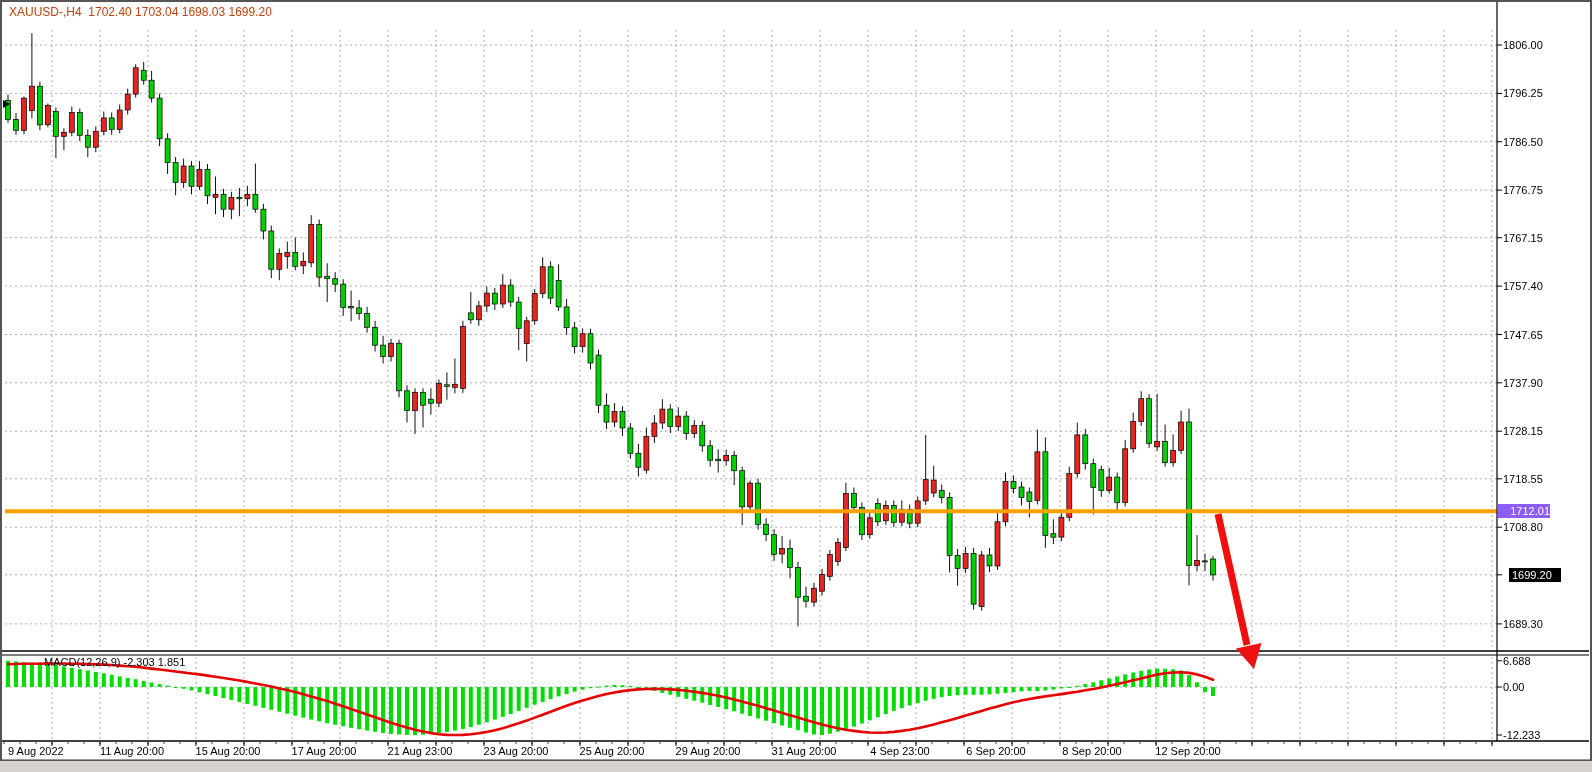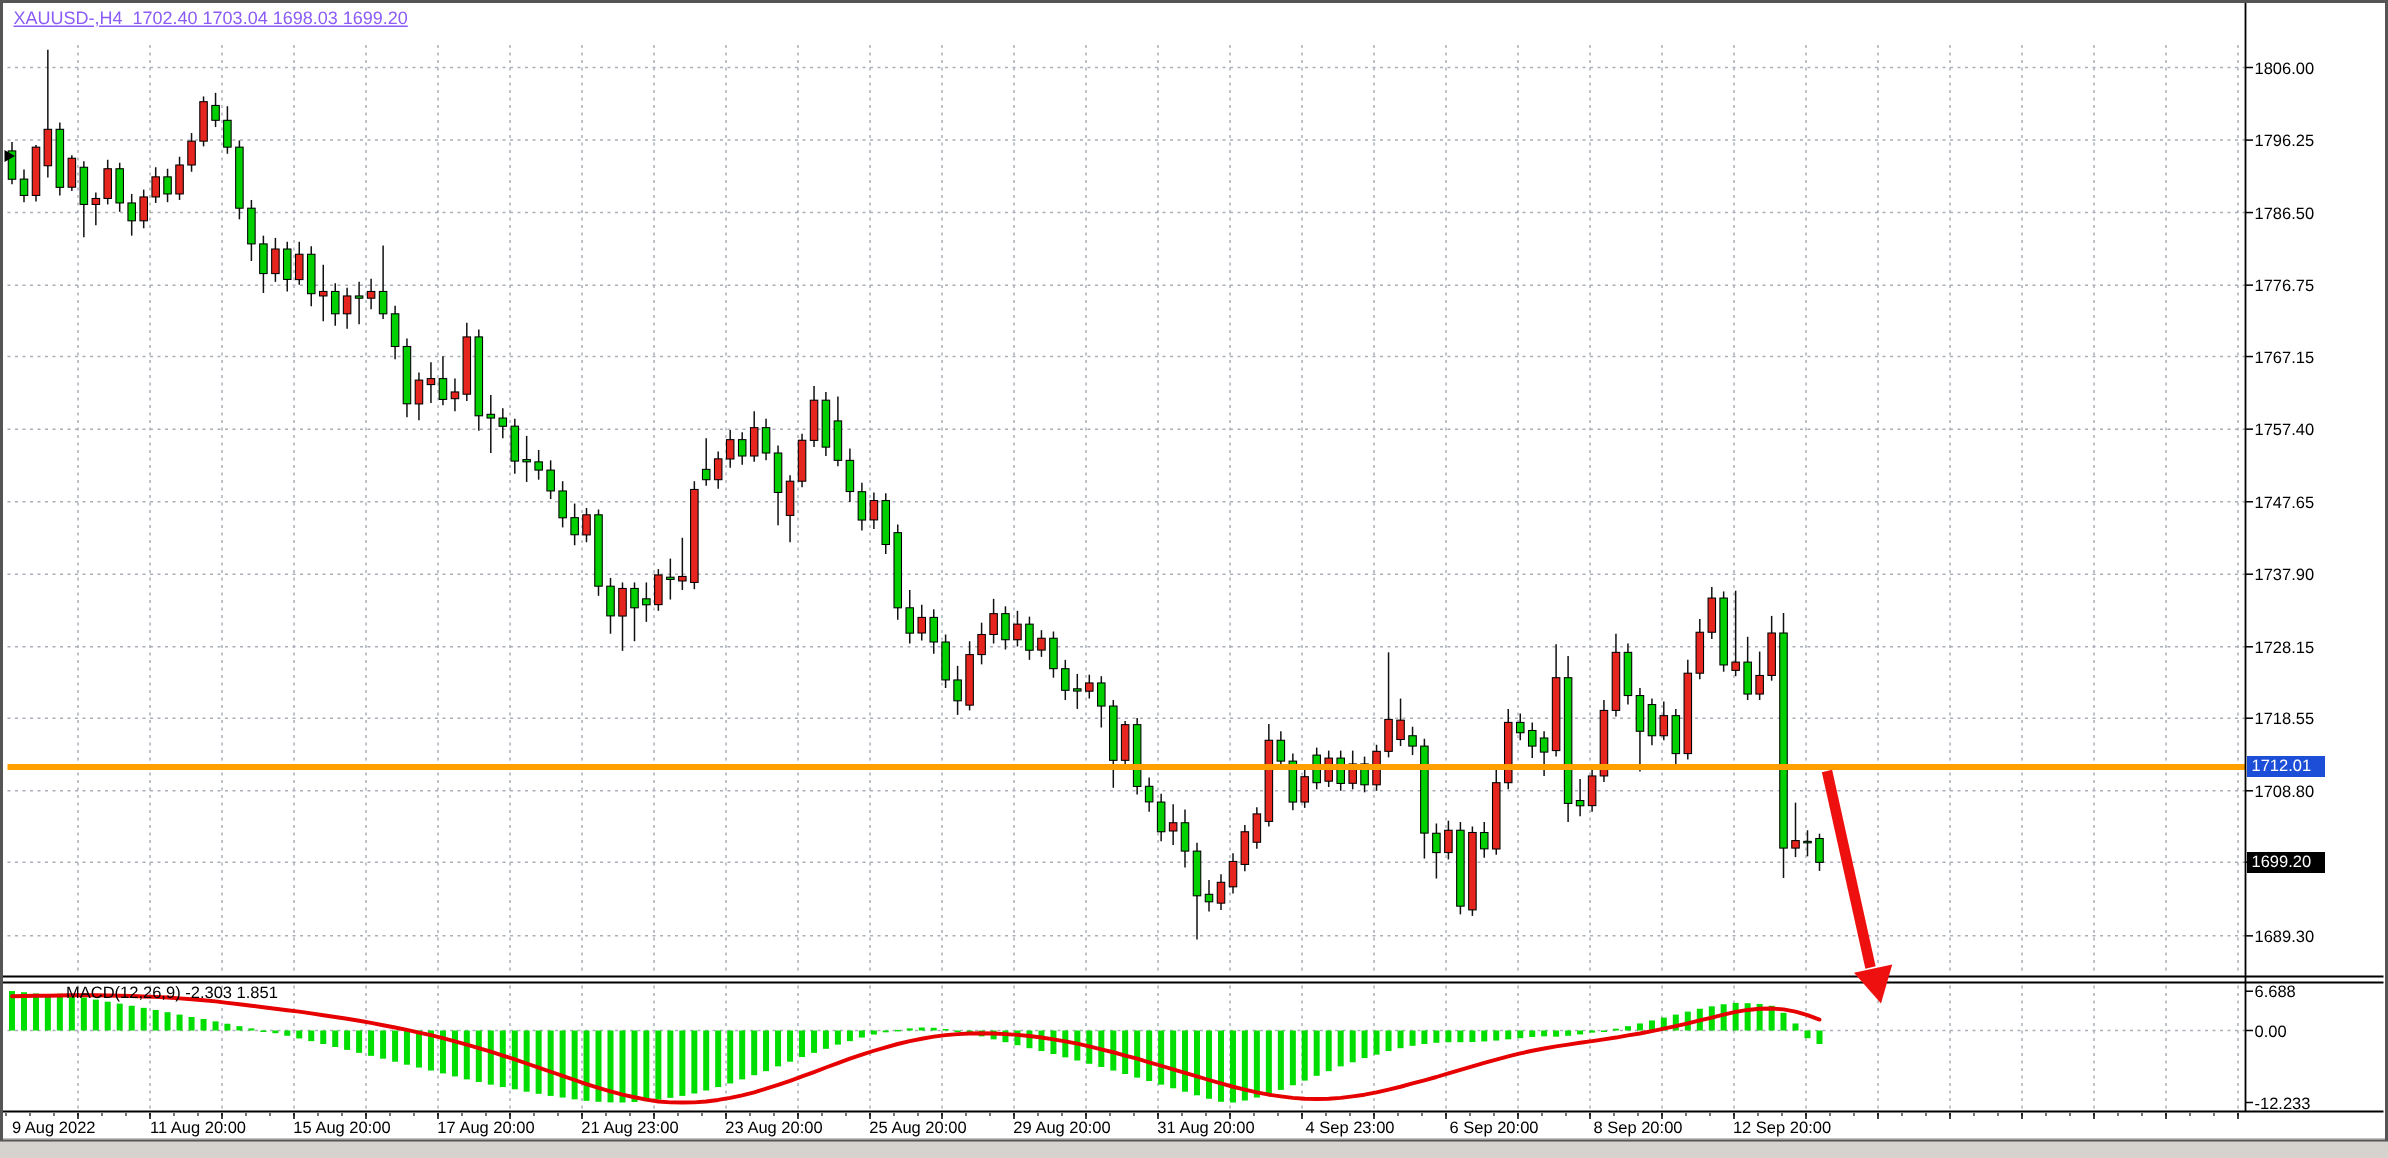--- a/index.html
+++ b/index.html
@@ -8,7 +8,7 @@
   .frame{position:absolute;left:0;top:0;width:1588px;height:758px;border:2px solid #555;border-bottom:1px solid #555;pointer-events:none;}
   svg{position:absolute;left:0;top:0;}
   .gv,.gh{stroke:#a9aeb8;stroke-width:1;stroke-dasharray:2,3;fill:none;}
-  .title{position:absolute;left:9px;top:5px;font-size:12px;color:#8b5cf6;white-space:pre;text-decoration:underline;}
+  .title{position:absolute;left:9px;top:5px;font-size:12px;color:#c2410c;white-space:pre;}
   .macdlabel{position:absolute;left:8px;top:656px;font-size:11px;color:#000;white-space:pre;margin-left:36px;}
   .pricebox{position:absolute;left:1498px;width:52px;height:14px;font-size:11px;line-height:14px;color:#fff;padding-left:3px;box-sizing:border-box;}
   .pricebox.orange{background:#1d4ed8;}

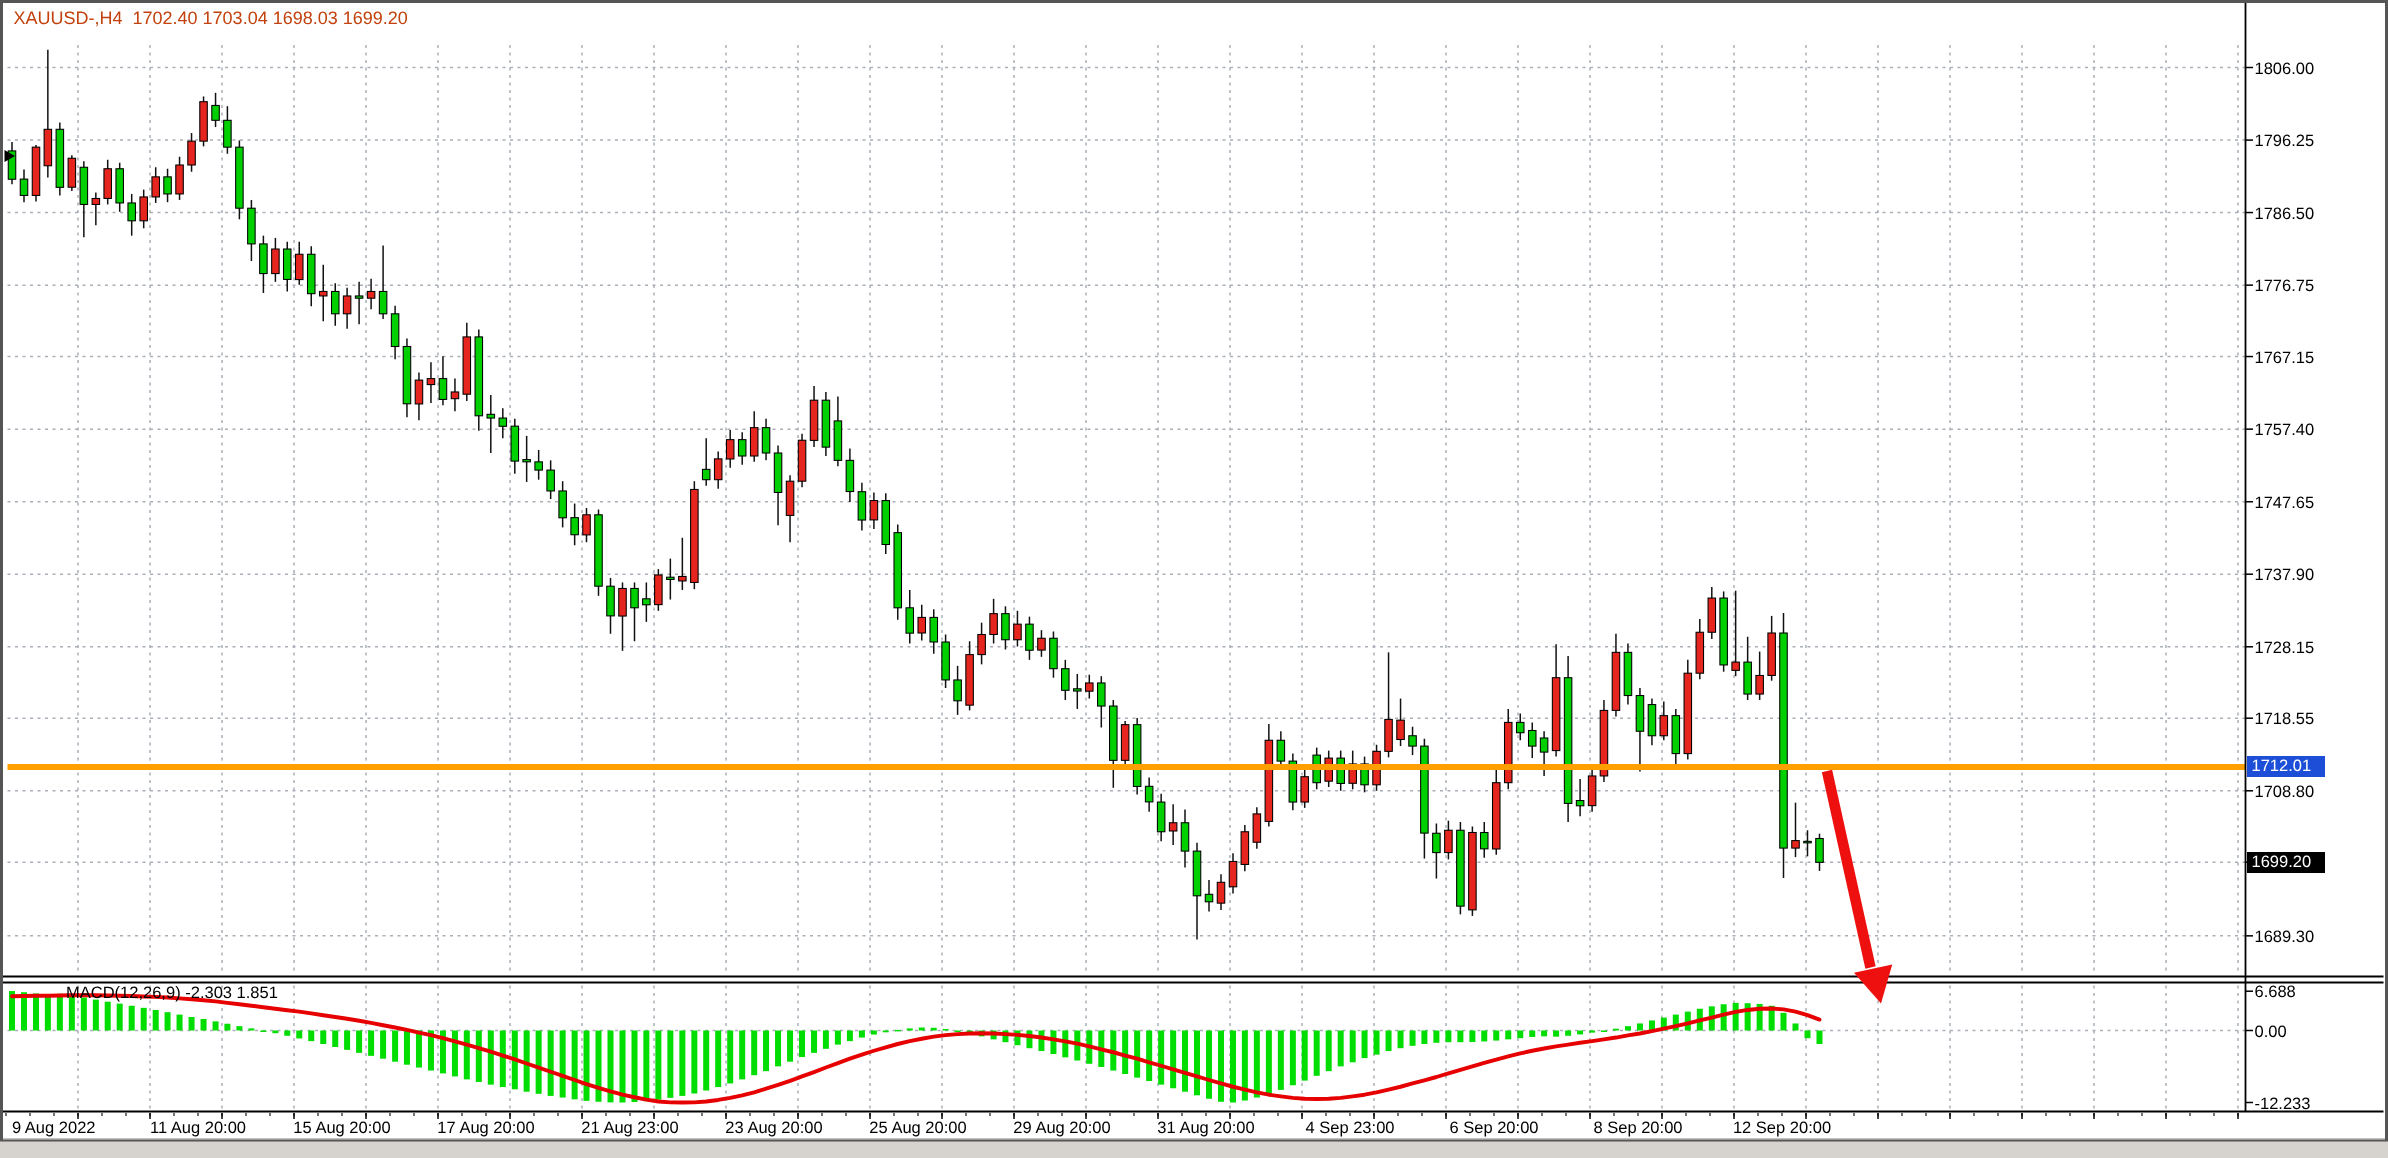--- a/index.html
+++ b/index.html
@@ -11,7 +11,7 @@
   .title{position:absolute;left:9px;top:5px;font-size:12px;color:#c2410c;white-space:pre;}
   .macdlabel{position:absolute;left:8px;top:656px;font-size:11px;color:#000;white-space:pre;margin-left:36px;}
   .pricebox{position:absolute;left:1498px;width:52px;height:14px;font-size:11px;line-height:14px;color:#fff;padding-left:3px;box-sizing:border-box;}
-  .pricebox.orange{background:#1d4ed8;}
+  .pricebox.orange{background:#8b5cf6;text-align:right;}
   .pricebox.black{background:#000;}
   .bottomstrip{position:absolute;left:0;top:759px;width:1592px;height:13px;background:#d6d3ce;border-top:1px solid #9a9a9a;border-bottom:1px solid #6f6f6f;}
 </style>

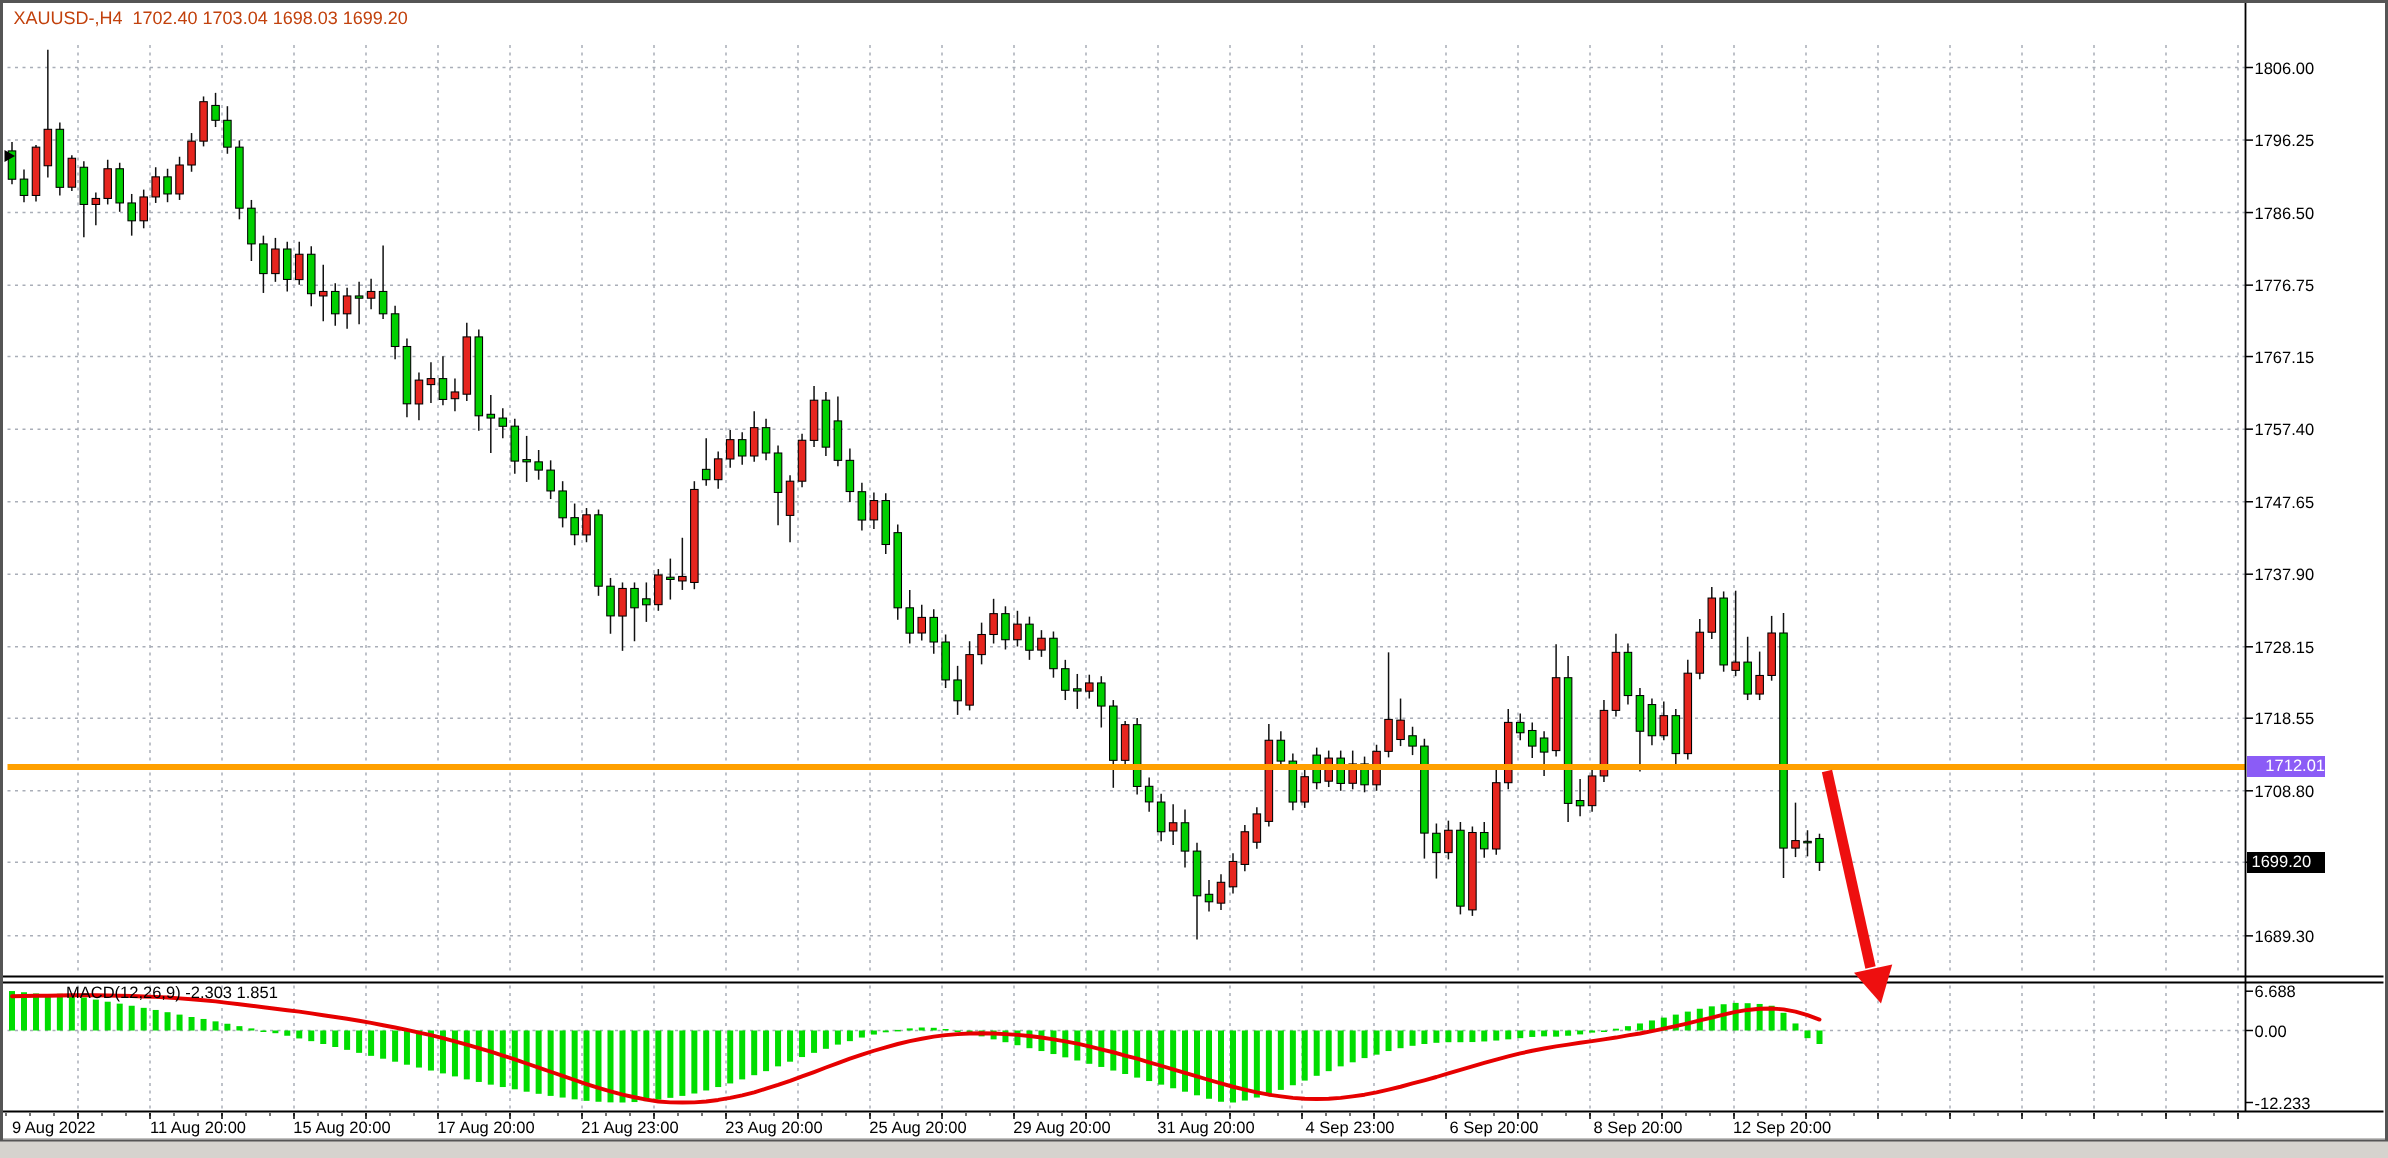--- a/index.html
+++ b/index.html
@@ -750,7 +750,7 @@
   <div class="title">XAUUSD-,H4  1702.40 1703.04 1698.03 1699.20</div>
   <div class="macdlabel">MACD(12,26,9) -2.303 1.851</div>
   <div class="pricebox orange" id="hlinebox" style="top: 504px;">1712.01</div>
-  <div class="pricebox black" id="lastbox" style="top: 568px;">1699.20</div>
+  <div class="pricebox black" id="lastbox" style="top: 568px; margin-left: 11px;">1699.20</div>
   <div class="bottomstrip"></div>
   <div class="frame"></div>
 </div>

